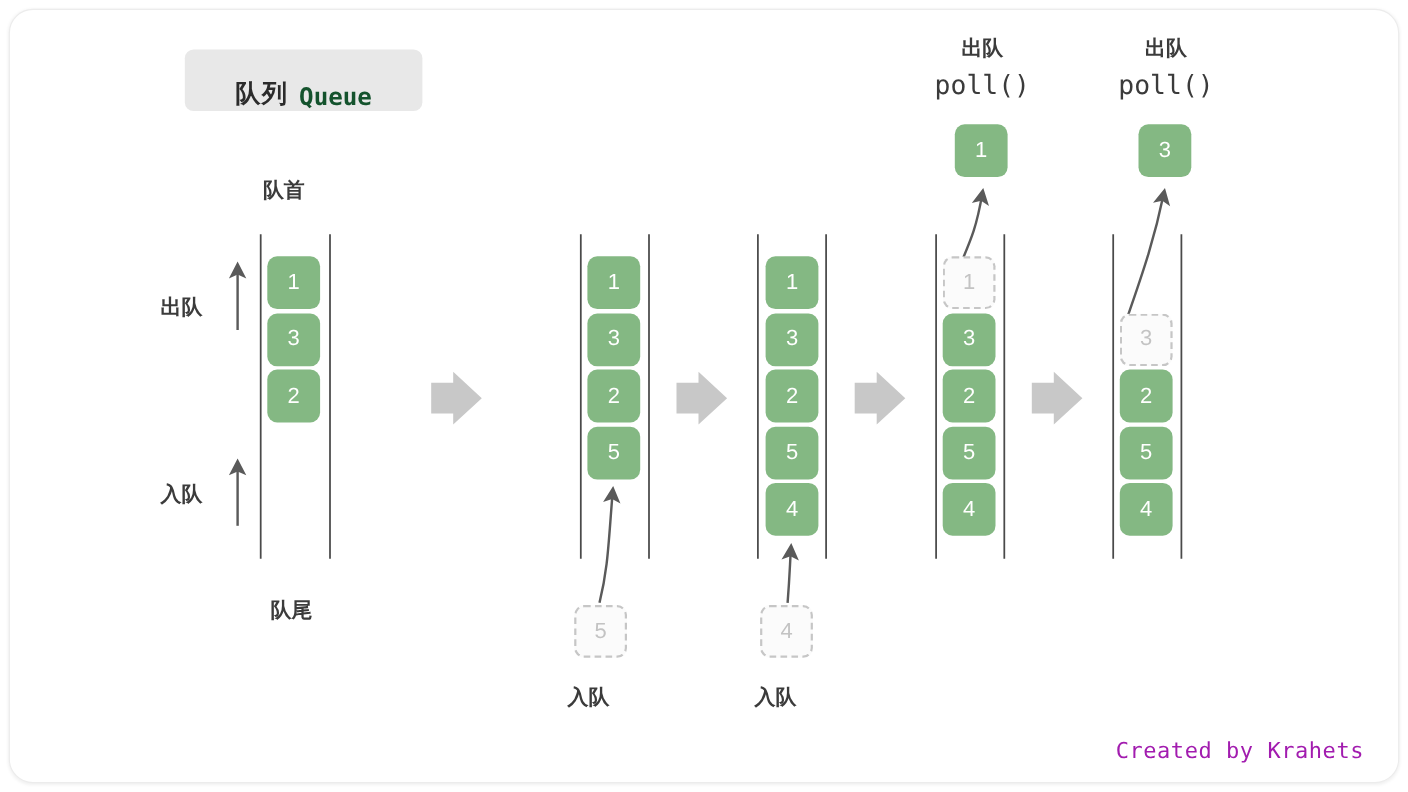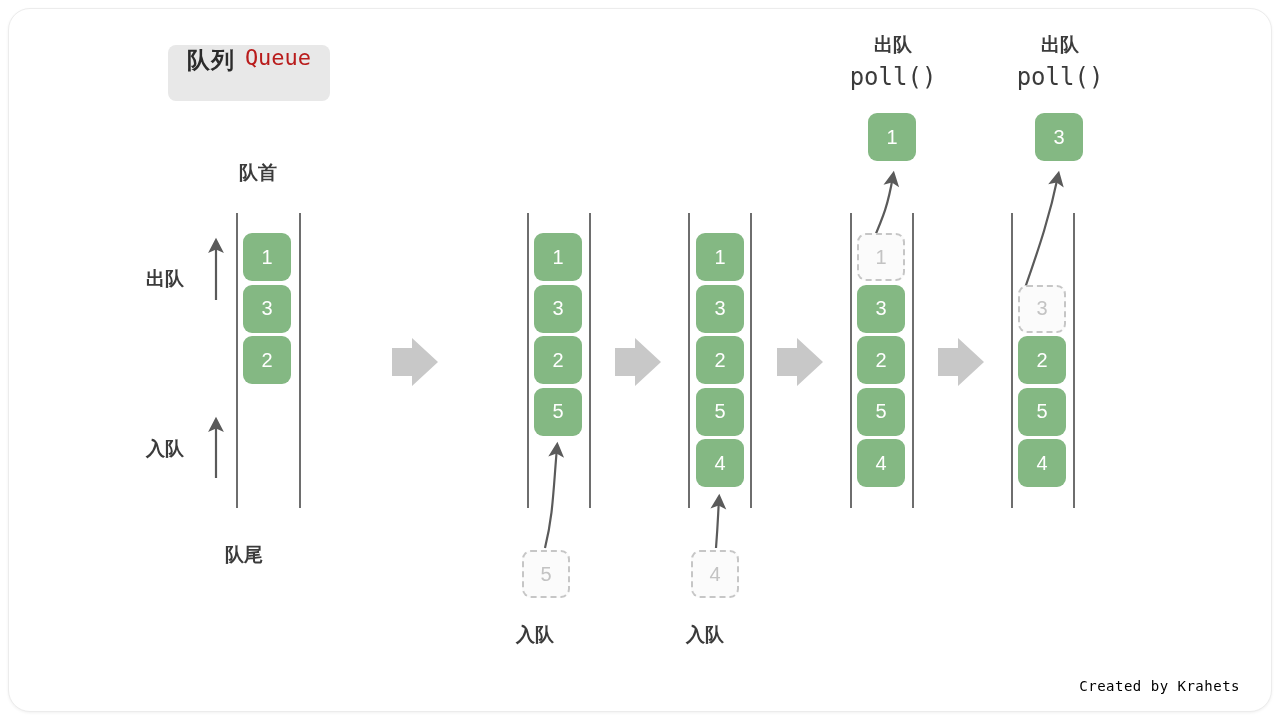--- a/index.html
+++ b/index.html
@@ -30,10 +30,10 @@
   .title-badge{
     position:absolute;
     left:168px;top:45px;
-    width:162px;height:56px;
+    width:216px;height:56px;
     background:#e8e8e8;
     border-radius:8px;
-    display:flex;align-items:flex-start;justify-content:center;
+    display:flex;align-items:flex-end;justify-content:center;
     gap:10px;
     box-sizing:border-box;
   }

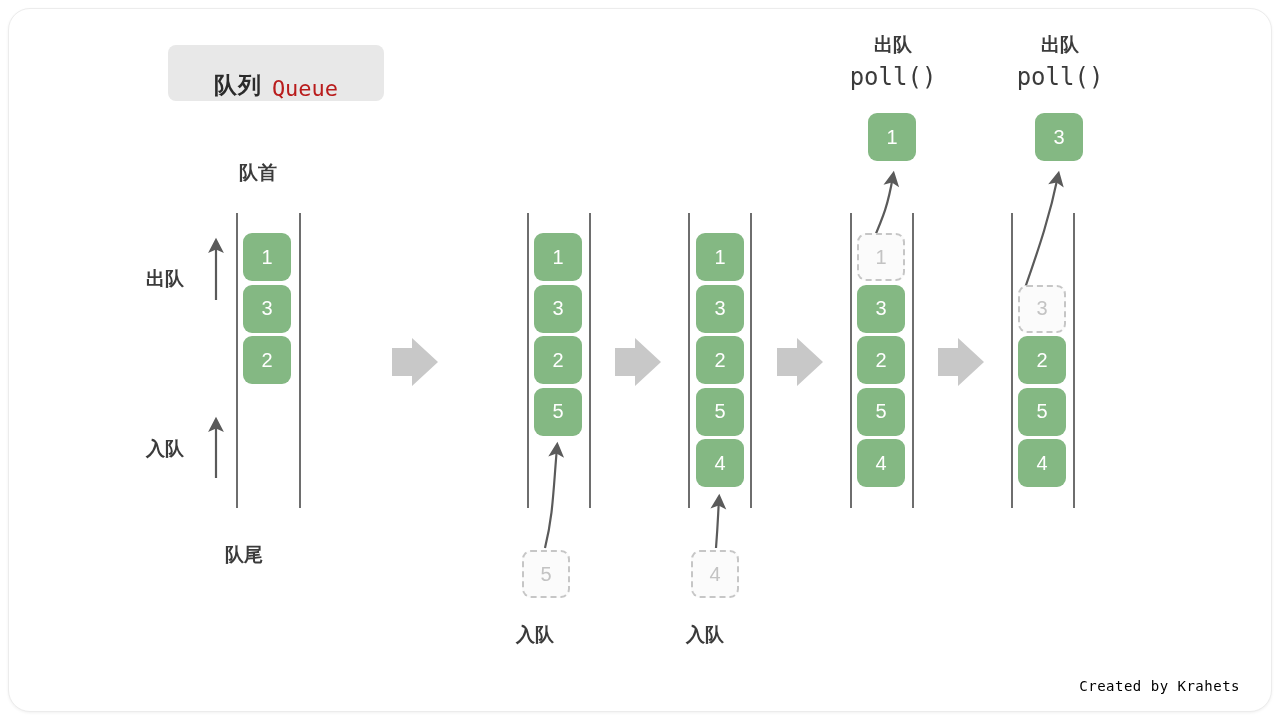--- a/index.html
+++ b/index.html
@@ -43,7 +43,7 @@
   }
   .title-en{
     font-family:"DejaVu Sans Mono","Liberation Mono",monospace;
-    font-size:22px;color:#b91c1c;
+    font-size:22px;color:#14532d;font-weight:bold;
   }
 
   

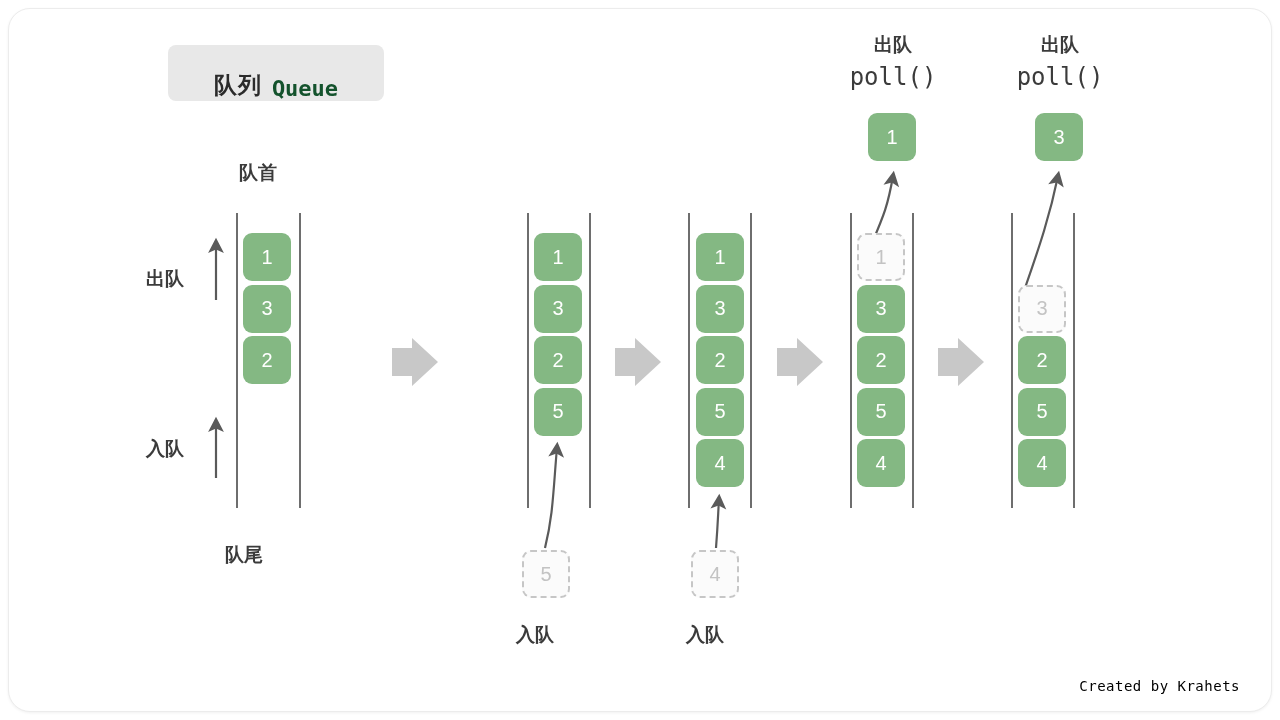--- a/index.html
+++ b/index.html
@@ -180,7 +180,7 @@
   </div>
 
   <div class="lbl" style="left:239px;top:160px;">队首</div>
-  <div class="lbl" style="left:225px;top:542px;">队尾</div>
+  <div class="lbl" style="left:246px;top:542px;">队尾</div>
   <div class="lbl" style="left:146px;top:266px;">出队</div>
   <div class="lbl" style="left:146px;top:436px;">入队</div>
 

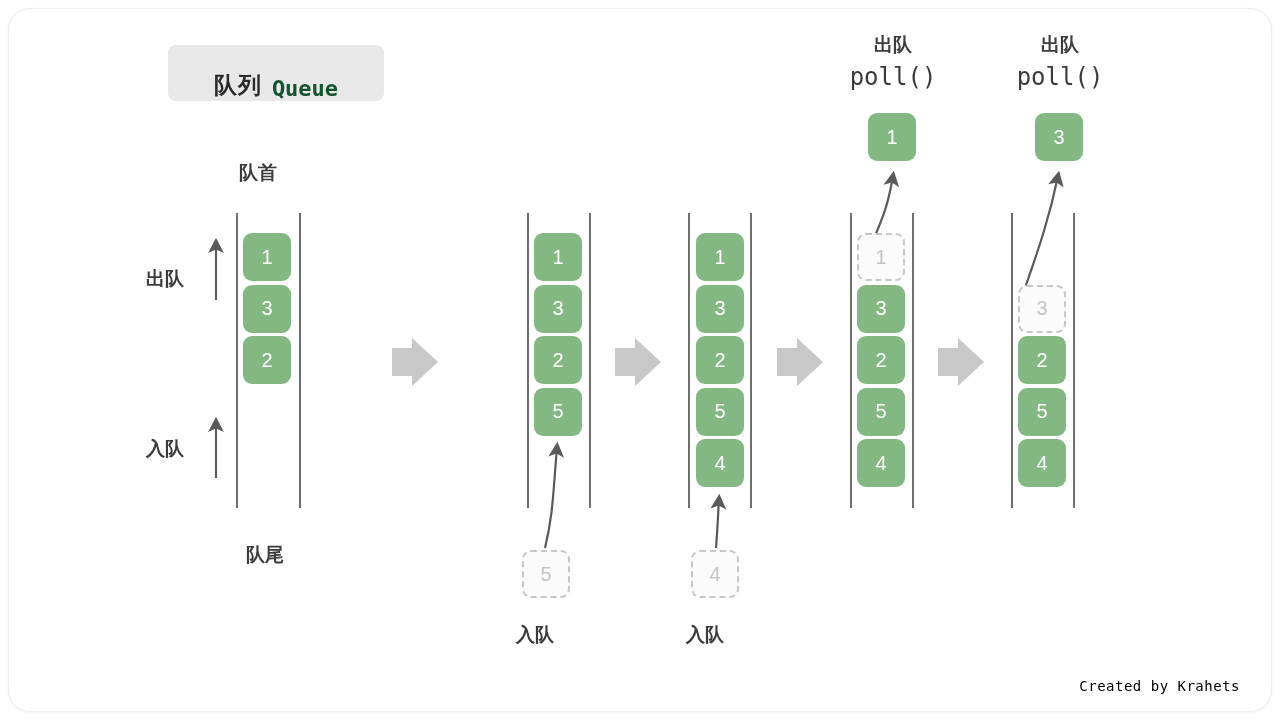--- a/index.html
+++ b/index.html
@@ -93,8 +93,8 @@
     position:absolute;
     right:40px;bottom:26px;
     font-family:"DejaVu Sans Mono","Liberation Mono",monospace;
-    font-size:14px;
-    color:#000000;
+    font-size:20px;
+    color:#a21caf;
     letter-spacing:.5px;
     white-space:nowrap;
   }

